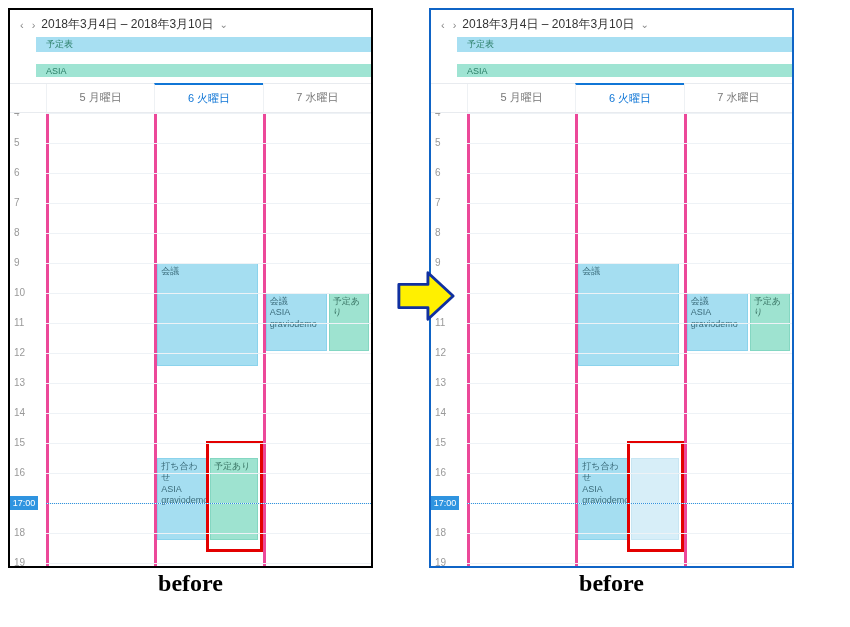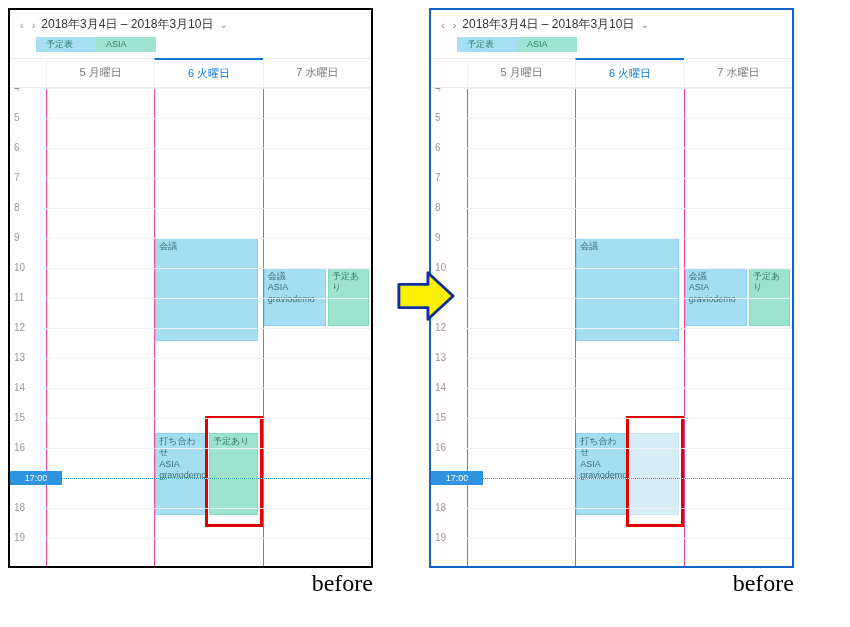--- a/index.html
+++ b/index.html
@@ -44,8 +44,10 @@
 
   .legend {
     display: flex;
+    gap: 12px;
     padding: 0 0 6px 26px;
     font-size: 10px;
+    flex-direction: column;
   }
   .legend .tag {
     padding: 1px 10px;

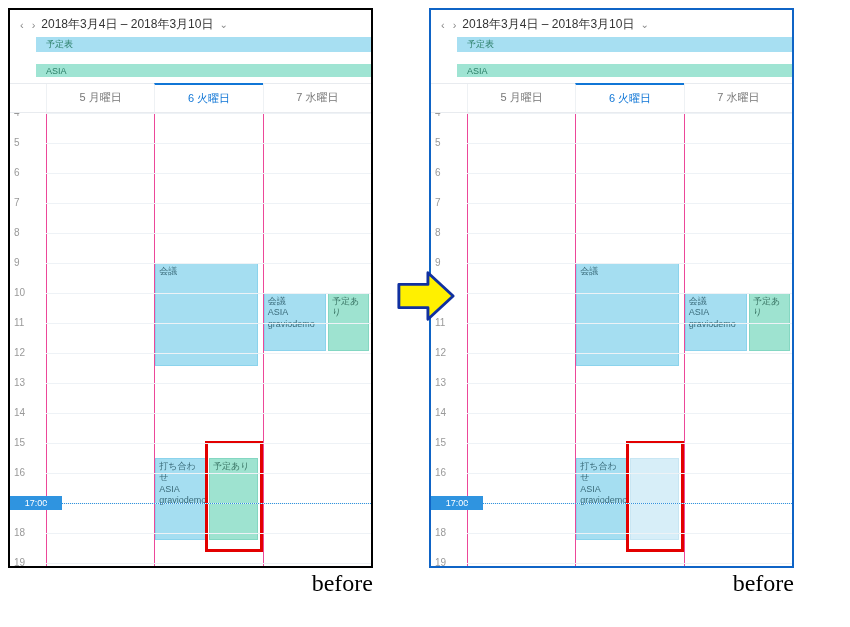--- a/index.html
+++ b/index.html
@@ -104,7 +104,7 @@
   }
   .daycell {
     position: relative;
-    border-left: 1px solid #ec4899;
+    border-left: 3px solid #ec4899;
   }
   .gridlines {
     position: absolute;

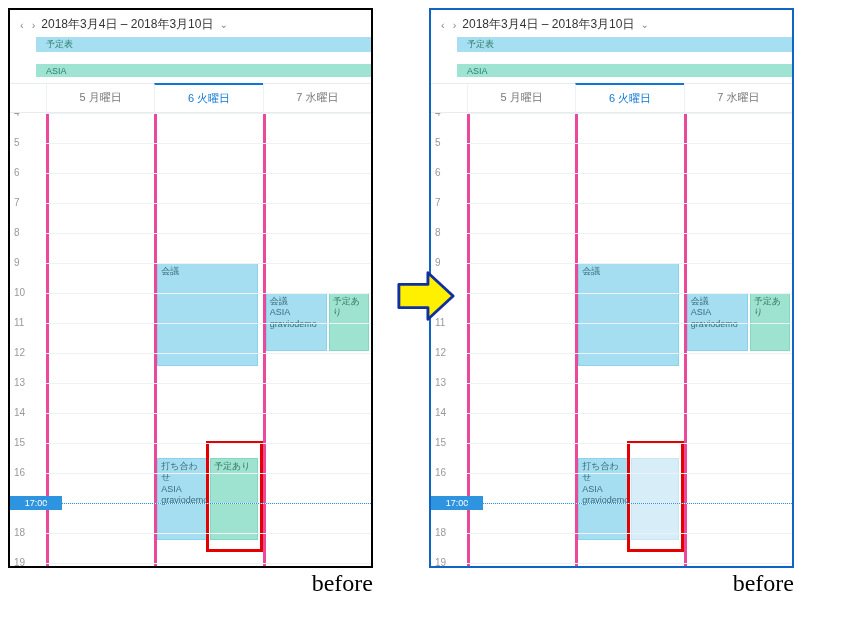--- a/index.html
+++ b/index.html
@@ -131,7 +131,7 @@
   .nowbar {
     position: absolute;
     left: 0;
-    width: 52px;
+    width: 28px;
     height: 14px;
     background: #2f94e0;
     color: #fff;

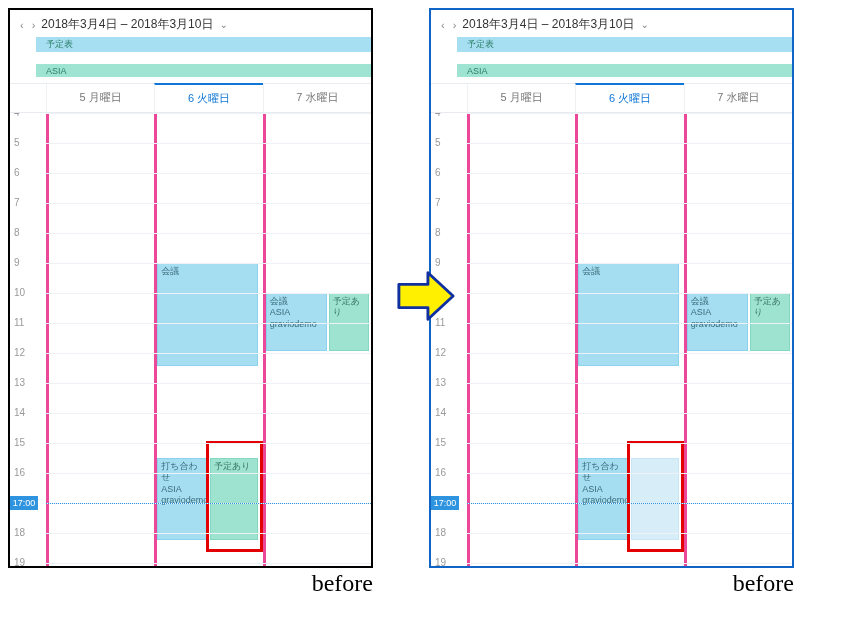--- a/index.html
+++ b/index.html
@@ -152,10 +152,11 @@
   }
 
   .label {
-    text-align: right;
+    text-align: center;
     font-size: 24px;
     margin-top: 2px;
     font-family: "Times New Roman", serif;
+    font-weight: bold;
   }
 
   .arrow {

